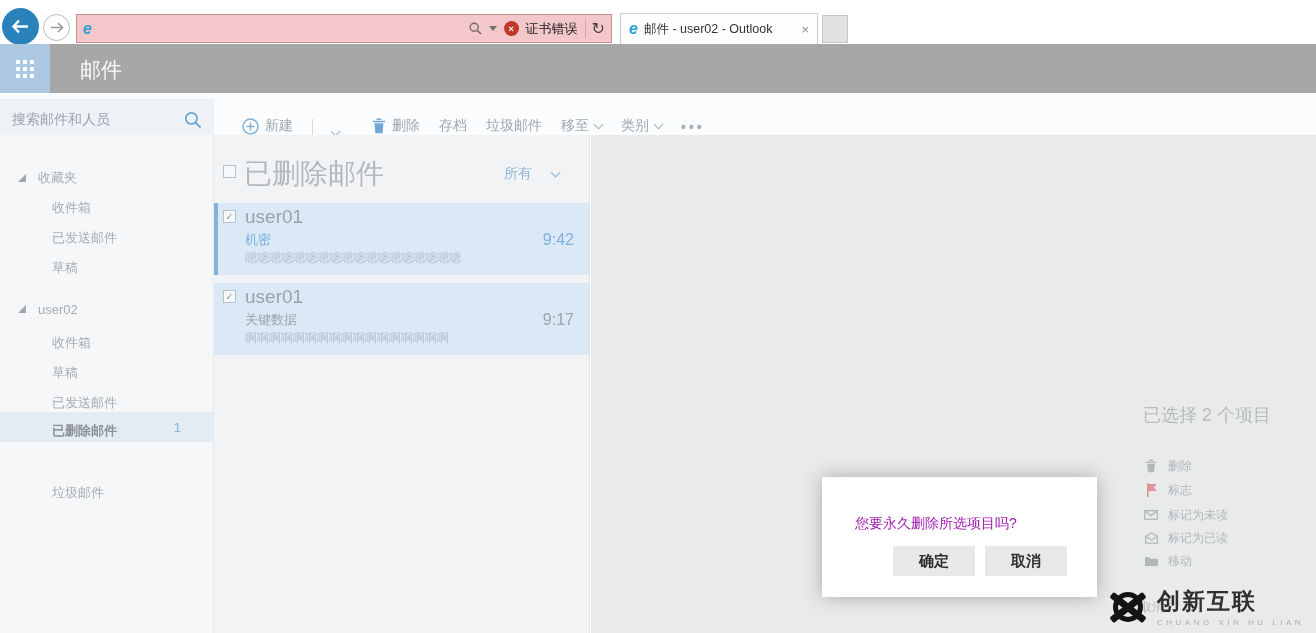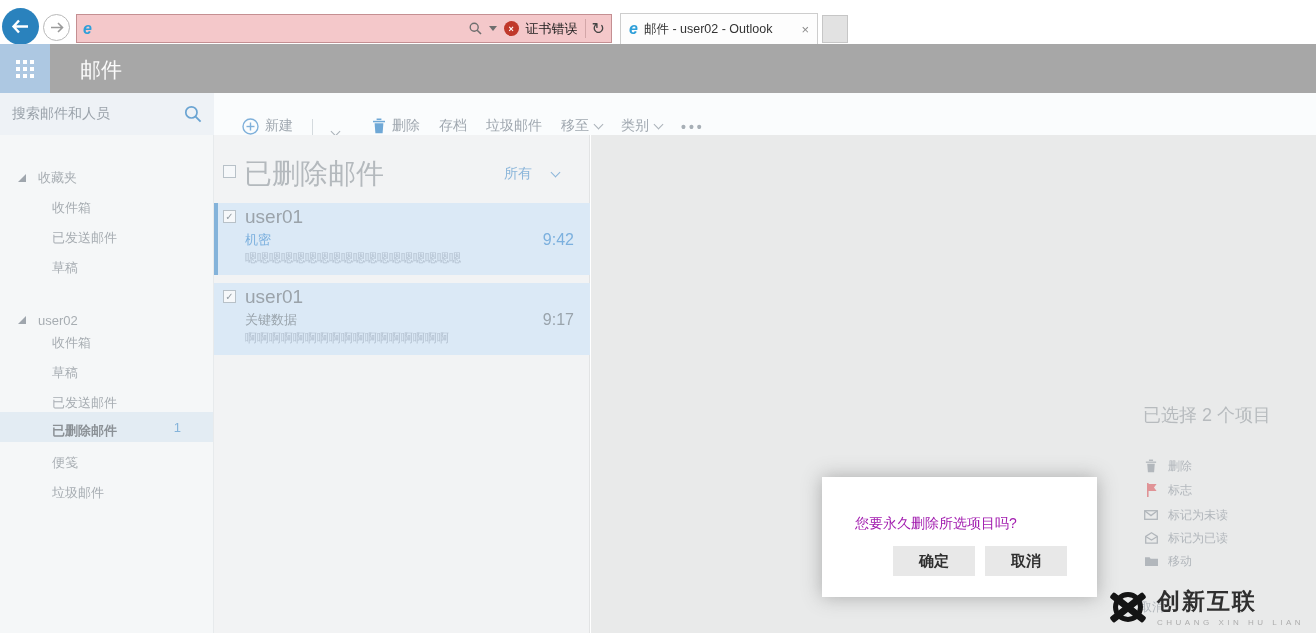--- a/index.html
+++ b/index.html
@@ -40,7 +40,7 @@
 
   
   #row2 { position:absolute; left:0; top:93px; width:1316px; height:42px; background:#fafcfd; }
-  #searchBox { position:absolute; left:0; top:0; width:214px; height:42px; background:#eef2f6;
+  #searchBox { position:absolute; left:0; top:6px; width:214px; height:42px; background:#eef2f6;
                display:flex; align-items:center; padding:8px 12px; }
   #searchPh { font-size:14px; color:#9ba3ab; flex:1; }
   #toolbar { position:absolute; left:214px; top:0; right:0; height:42px; display:flex; align-items:flex-end;

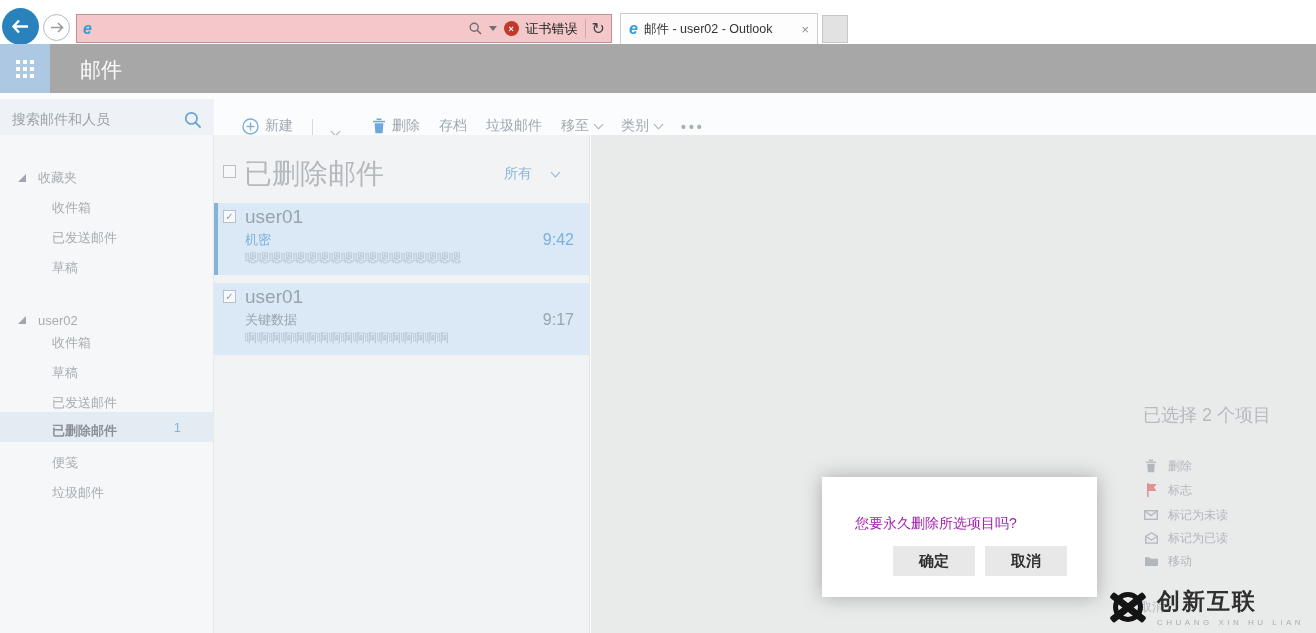--- a/index.html
+++ b/index.html
@@ -217,7 +217,7 @@
     <span class="child">草稿</span>
   </div>
 
-  <div class="side-row" style="top:174px">
+  <div class="side-row" style="top:163px">
     <span class="tri"></span>
     <span>user02</span>
   </div>

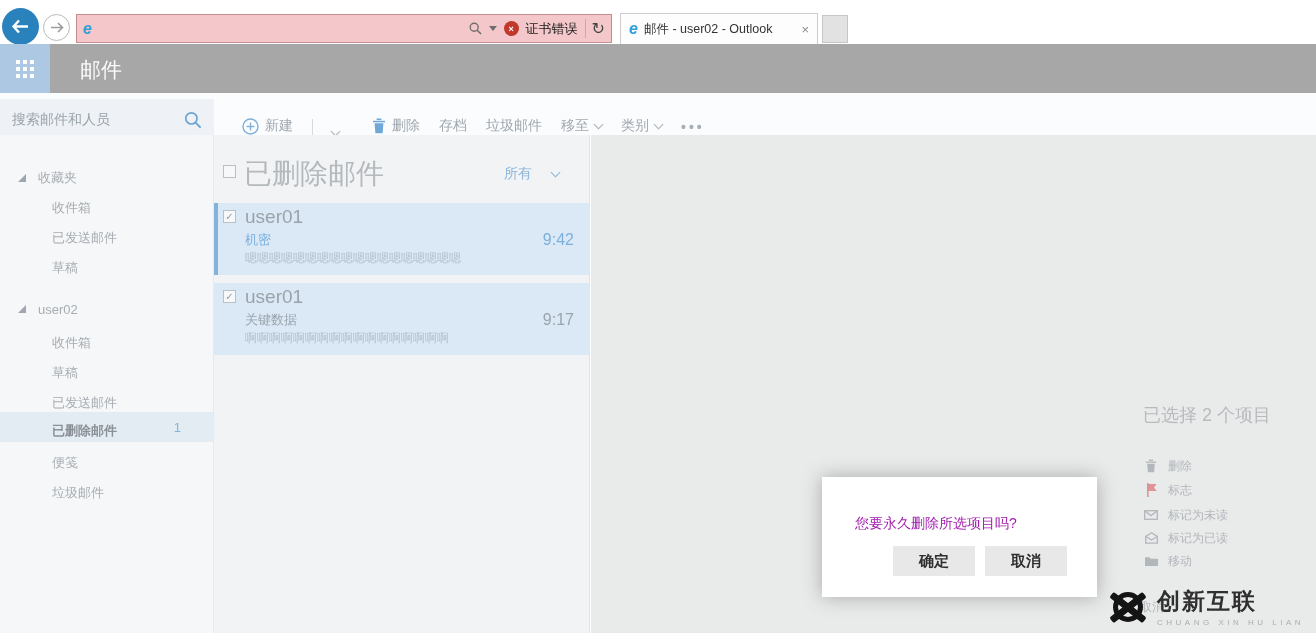--- a/index.html
+++ b/index.html
@@ -234,9 +234,6 @@
     <span class="child">已删除邮件</span>
     <span class="side-count">1</span>
   </div>
-  <div class="side-row" style="top:313px">
-    <span class="child">便笺</span>
-  </div>
   <div class="side-row" style="top:343px">
     <span class="child">垃圾邮件</span>
   </div>

